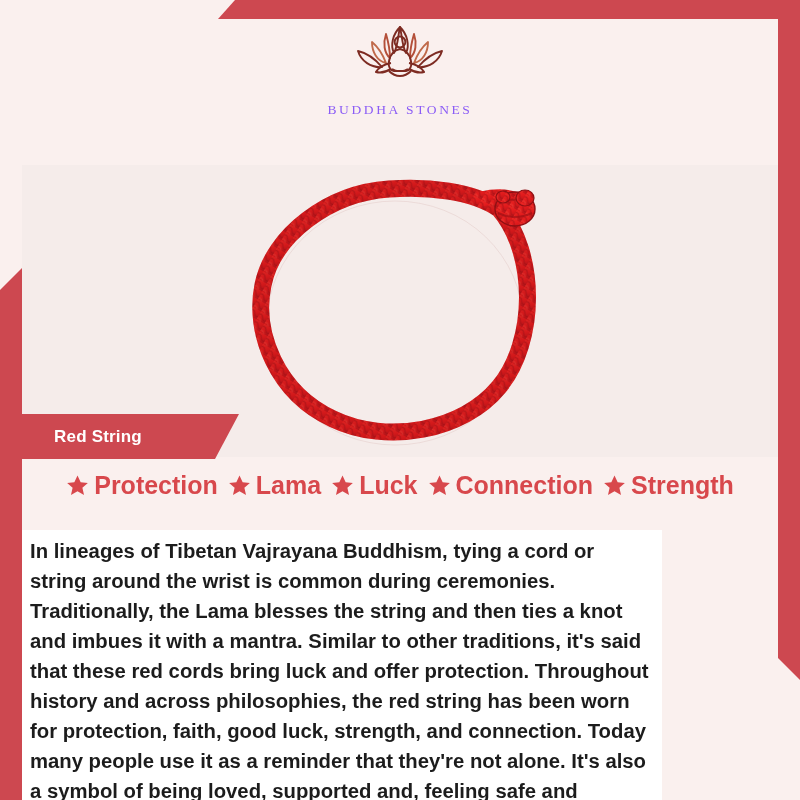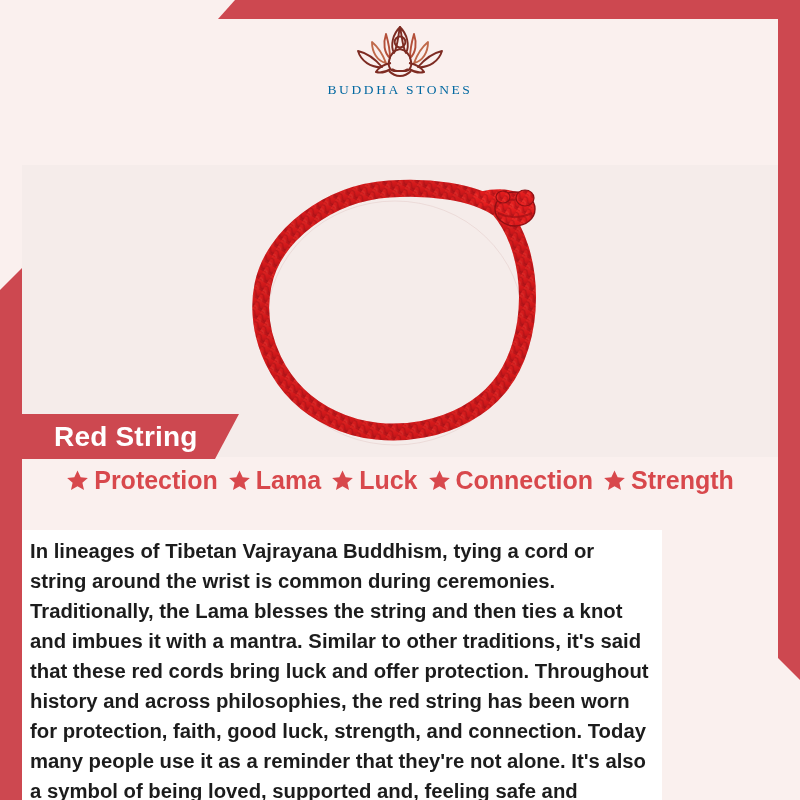--- a/index.html
+++ b/index.html
@@ -42,10 +42,10 @@
   }
   #logo-mark{width:132px;height:62px;display:block;}
   #logo-wordmark{
-    margin-top:0;
+    margin-top:20px;
     font-family:"Liberation Serif",serif;
     font-size:13.5px;letter-spacing:2.6px;
-    color:#0369a1;font-weight:400;
+    color:#8b5cf6;font-weight:400;
   }
 
   

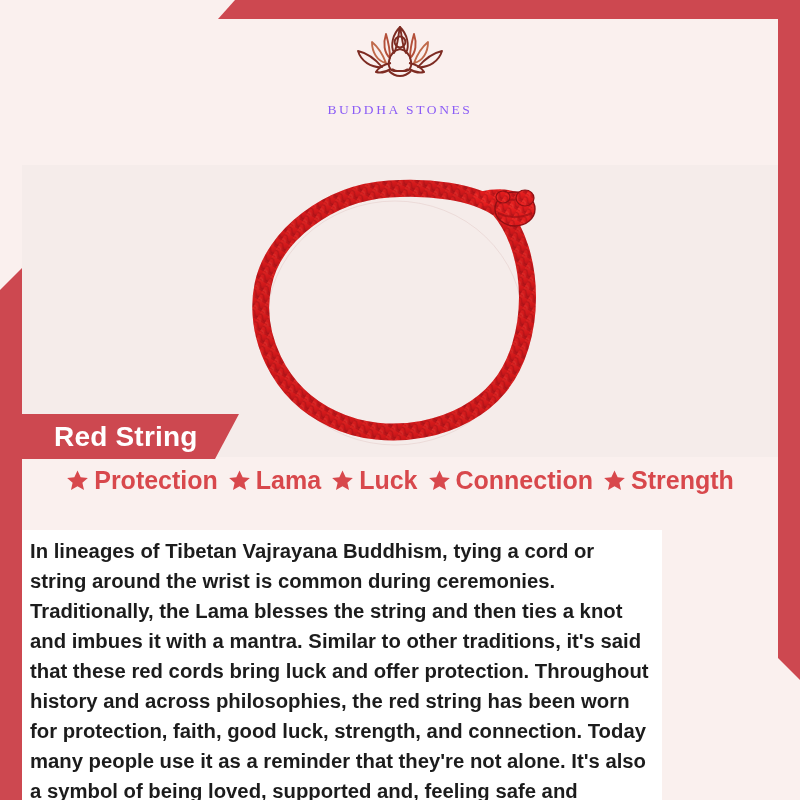--- a/index.html
+++ b/index.html
@@ -79,7 +79,7 @@
   #label-text{
     margin-left:32px;
     font-family:"Liberation Sans Narrow","Liberation Sans",sans-serif;
-    font-weight:bold;font-size:28px;color:#ffffff;
+    font-weight:bold;font-size:17px;color:#ffffff;
     letter-spacing:.2px;white-space:nowrap;
   }
 

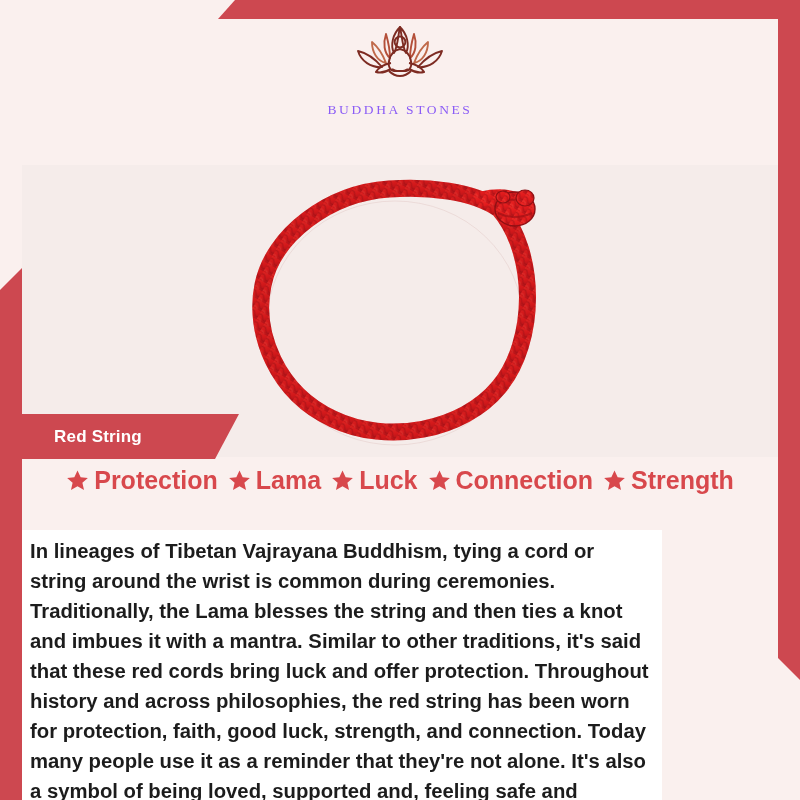--- a/index.html
+++ b/index.html
@@ -86,7 +86,7 @@
   
   #features-row{
     position:absolute;top:466px;left:22px;width:756px;height:38px;
-    display:flex;align-items:flex-start;justify-content:center;
+    display:flex;align-items:center;justify-content:center;
   }
   .feature{display:flex;align-items:center;white-space:nowrap;}
   .feature + .feature{margin-left:10px;}

